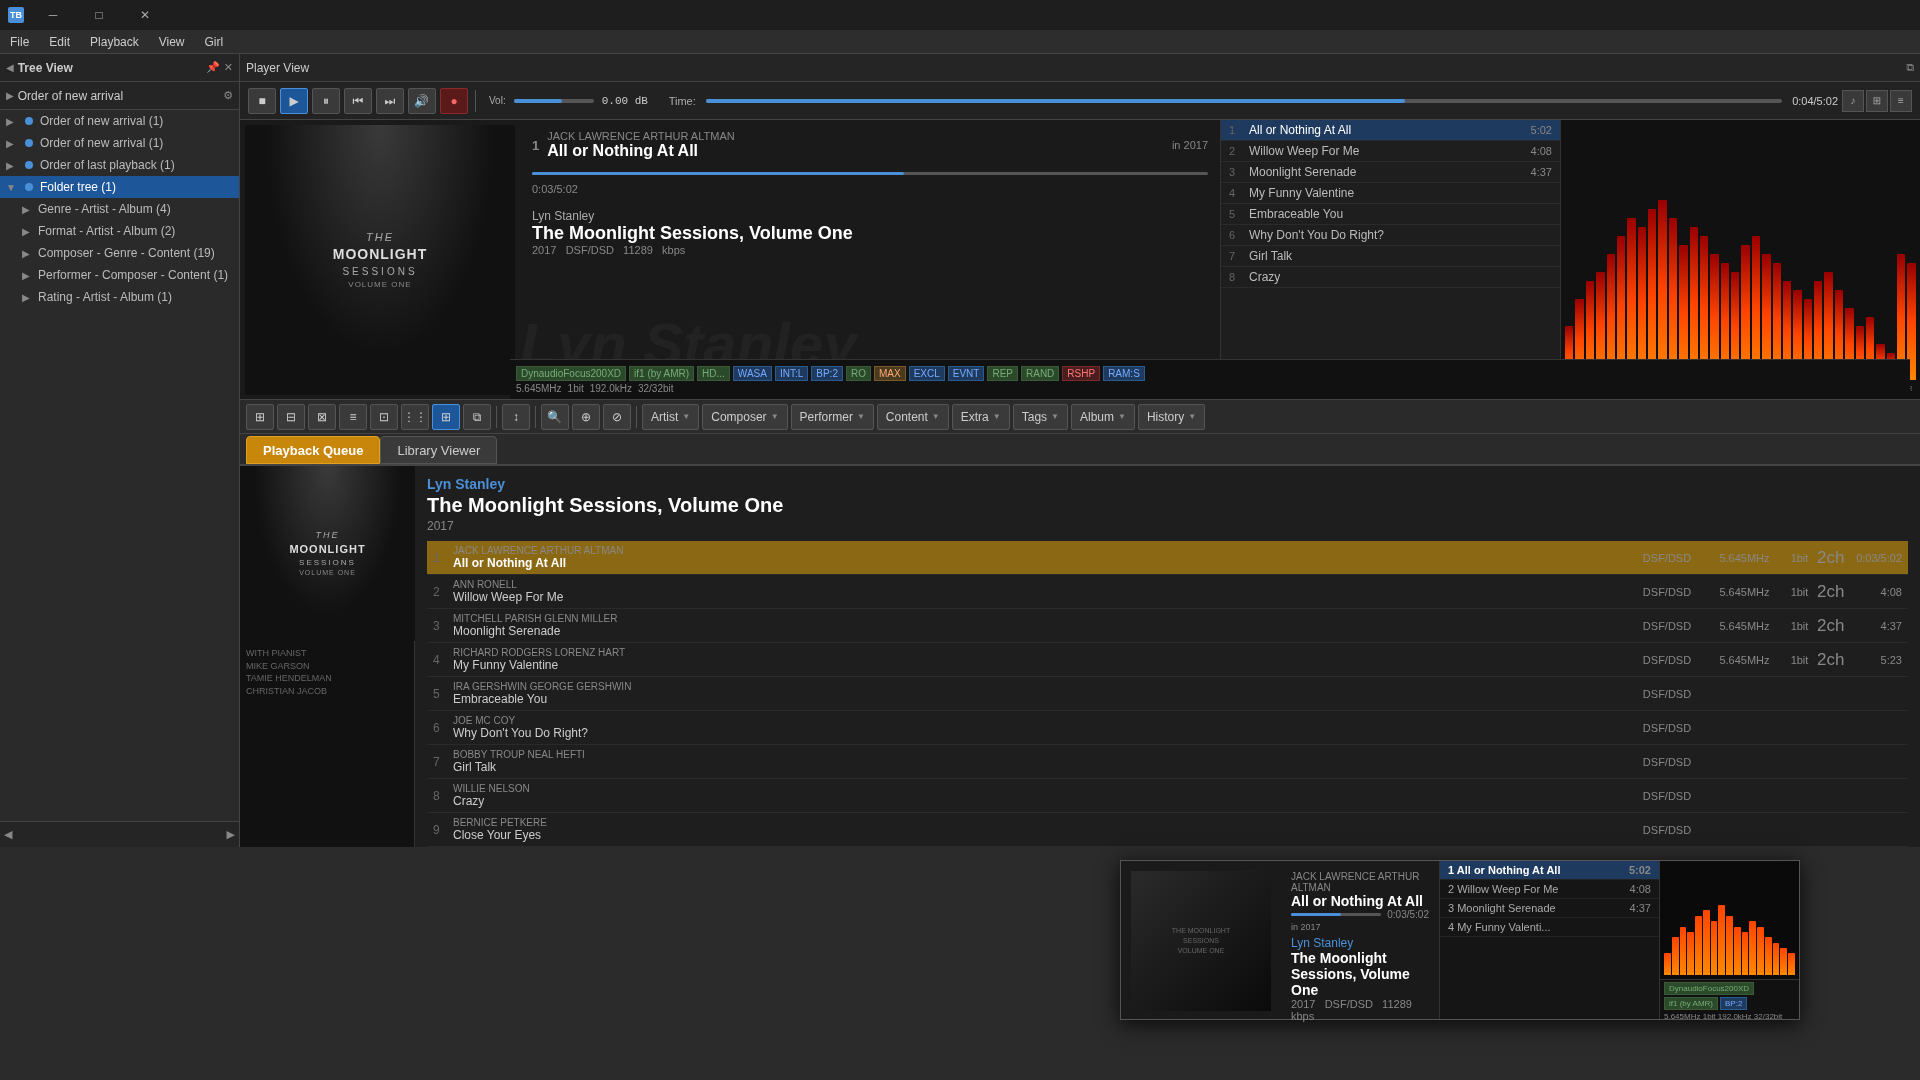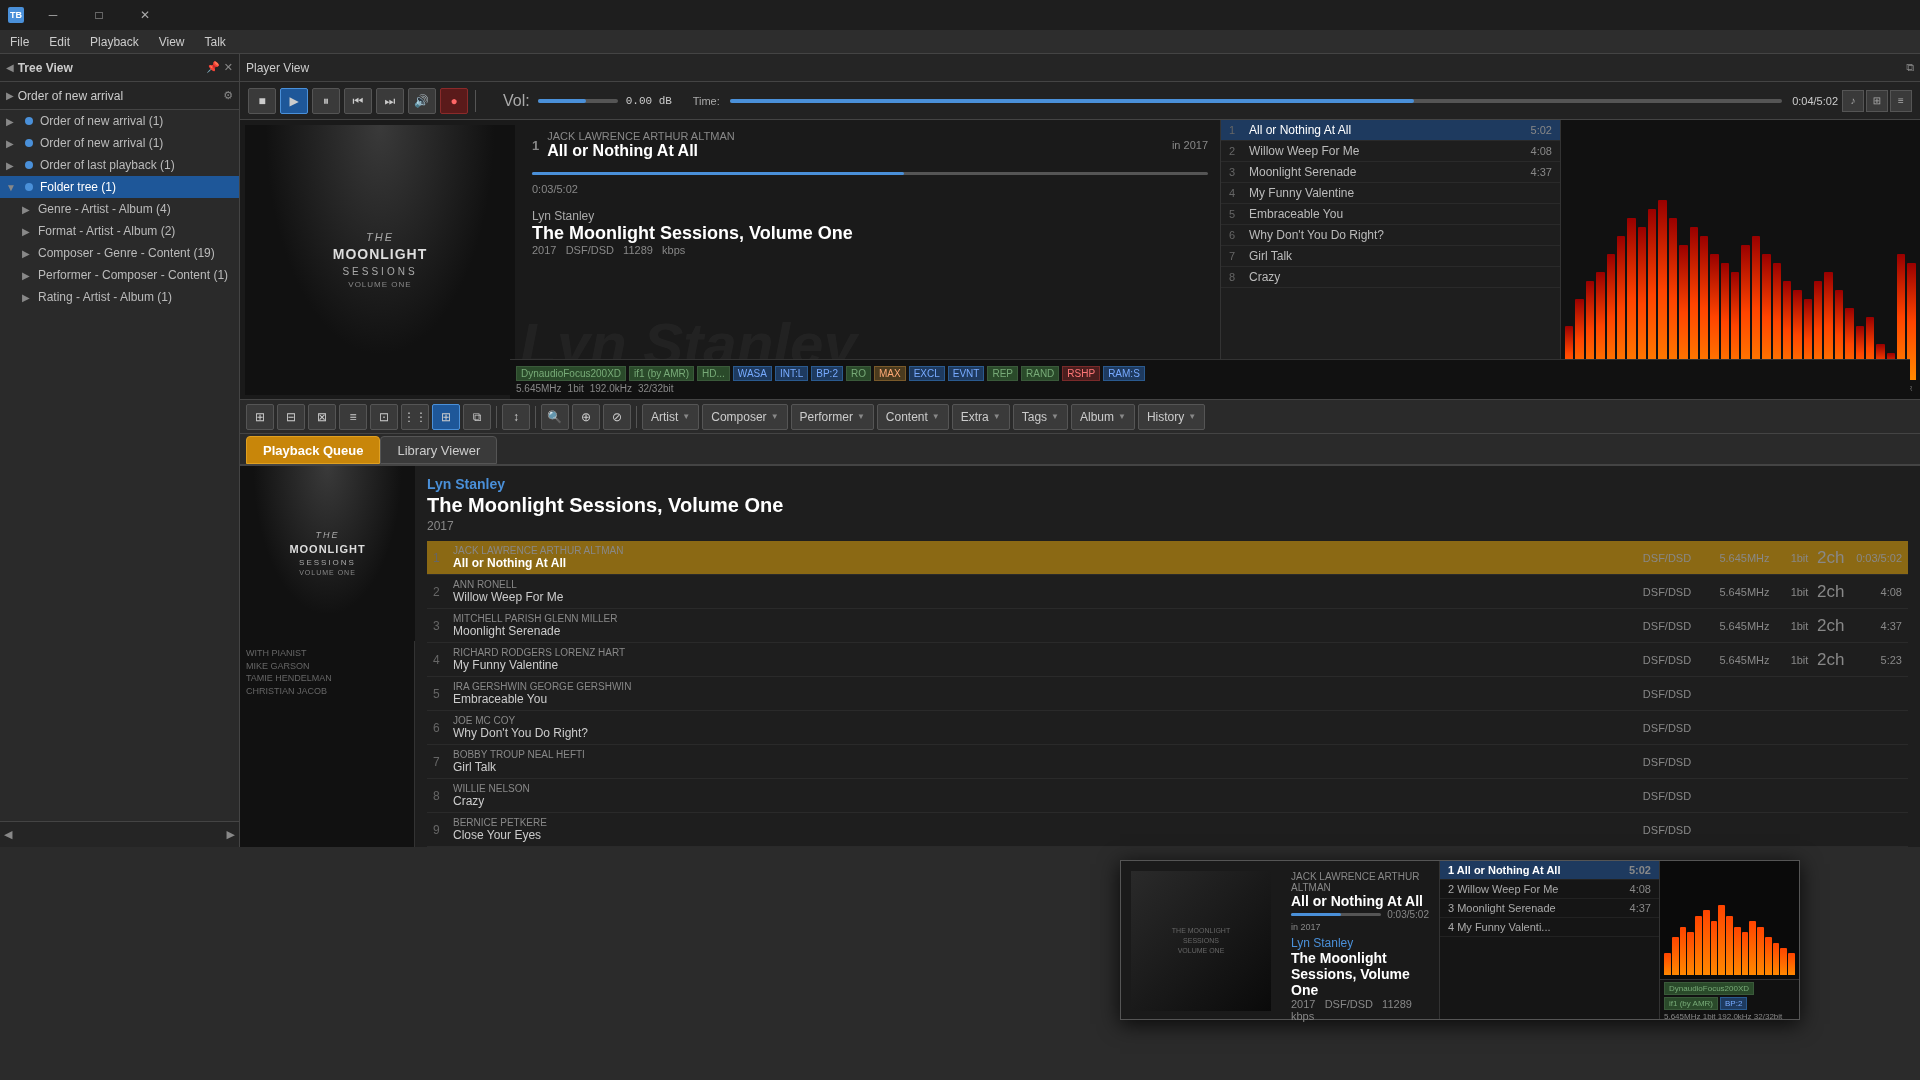--- a/index.html
+++ b/index.html
@@ -518,7 +518,7 @@
   <div class="menu-item">Edit</div>
   <div class="menu-item">Playback</div>
   <div class="menu-item">View</div>
-  <div class="menu-item">Talk</div>
+  <div class="menu-item">Girl</div>
 </div>
 
 <div id="content-area">

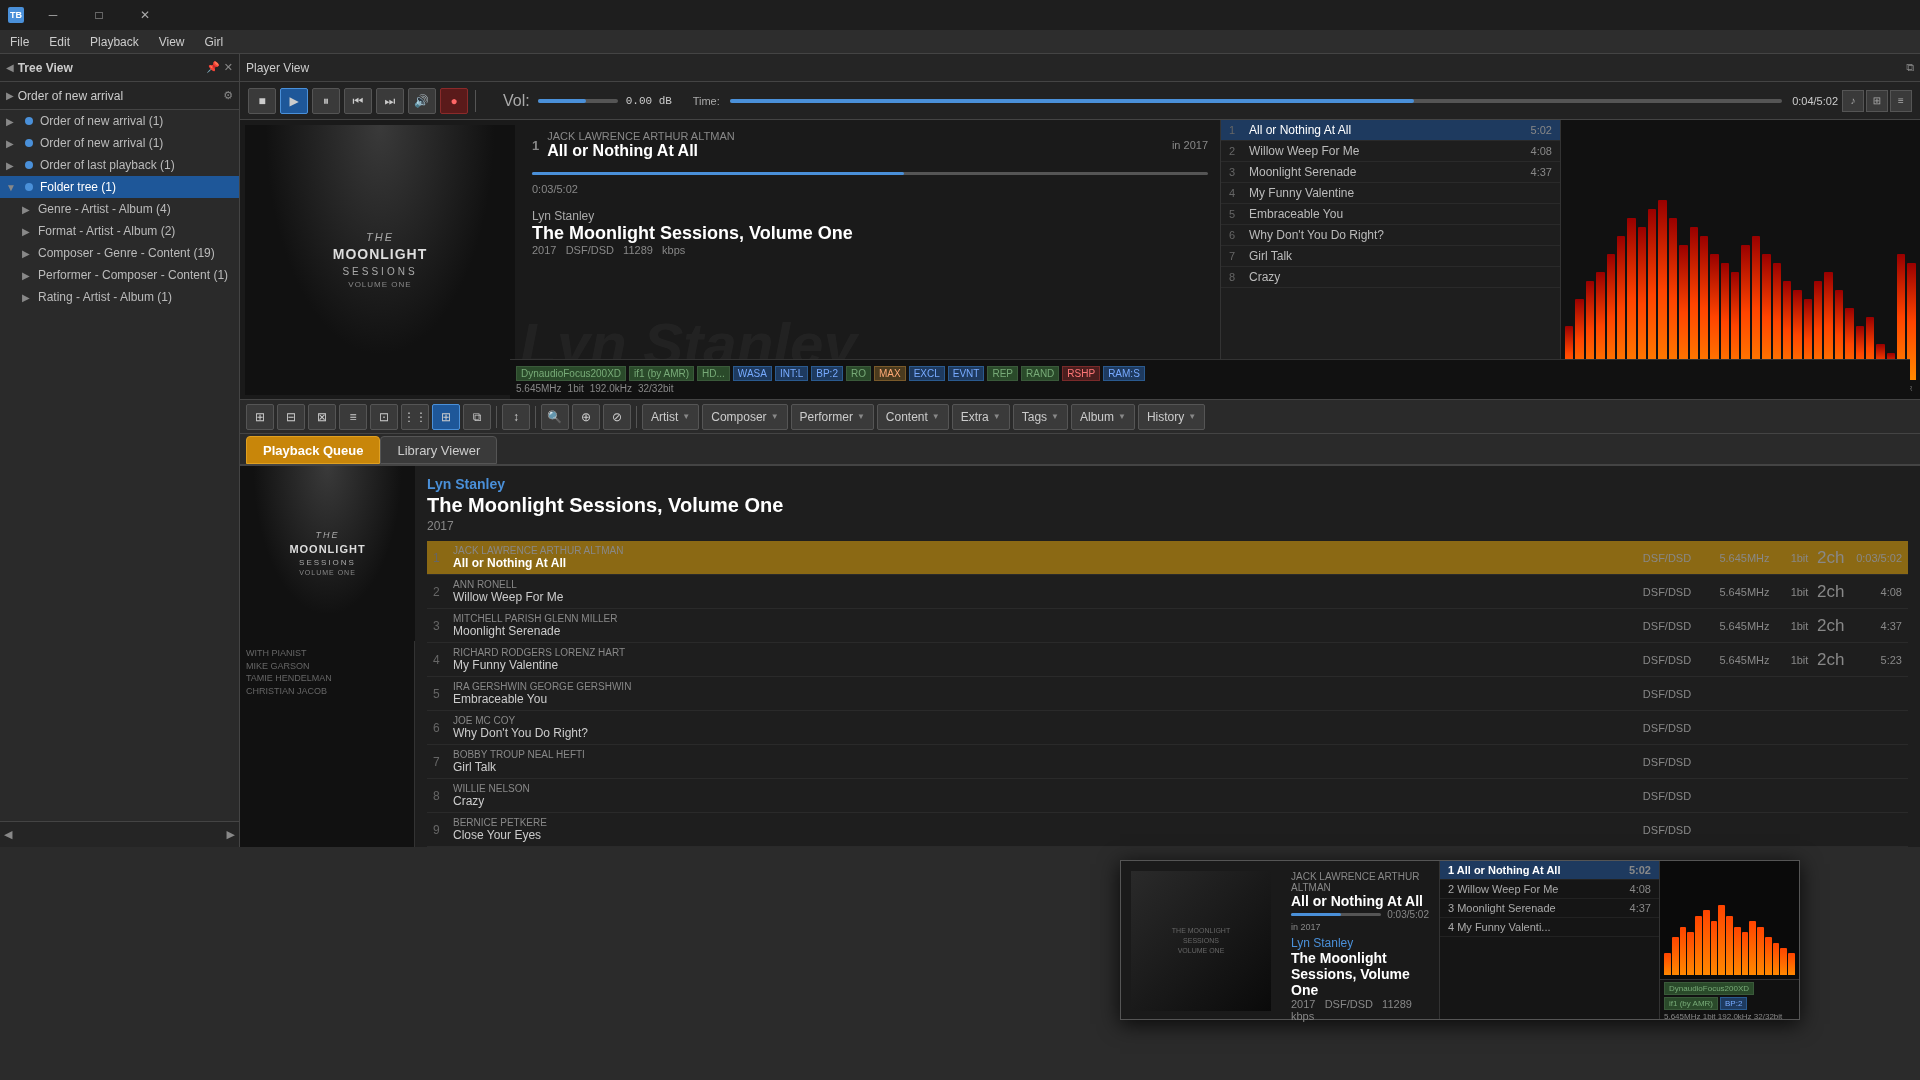--- a/index.html
+++ b/index.html
@@ -143,7 +143,7 @@
     }
     .transport-btn.active { background: #1e5799; border-color: #4a90d9; }
     .transport-divider { width: 1px; height: 22px; background: #555; margin: 0 3px; }
-    .transport-label { color: #aaa; font-size: 16px; margin-left: 20px; }
+    .transport-label { color: #aaa; font-size: 10px; margin-left: 6px; }
     #vol-slider {
       width: 80px; height: 4px;
       background: #555;

